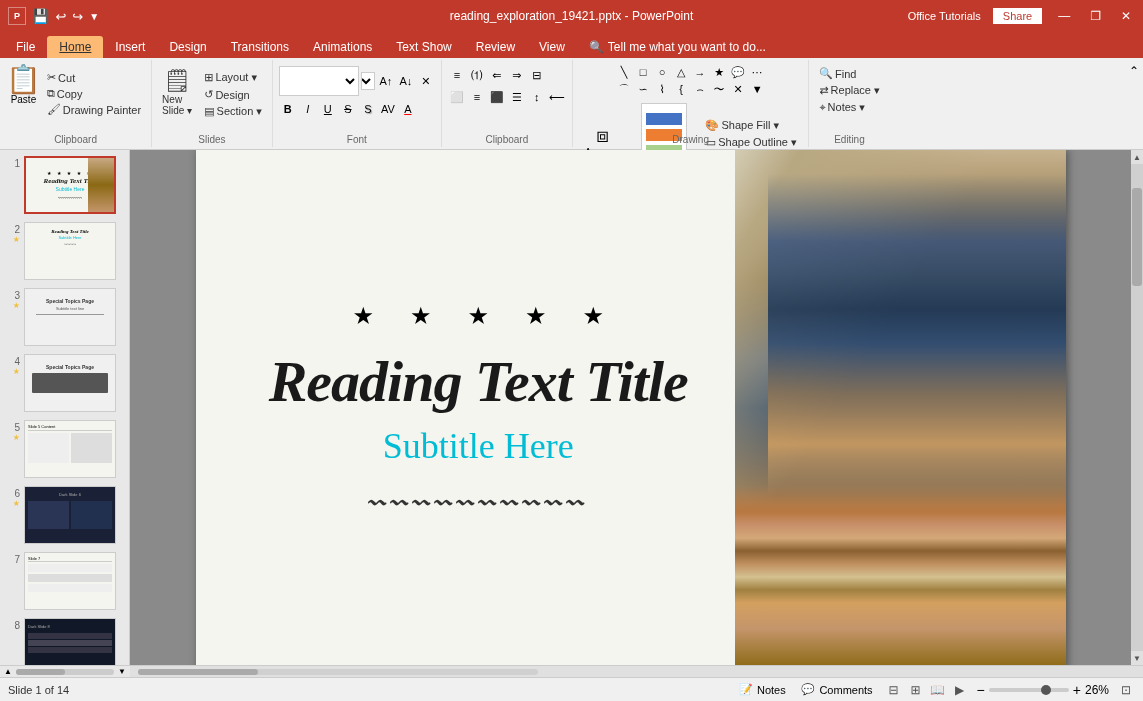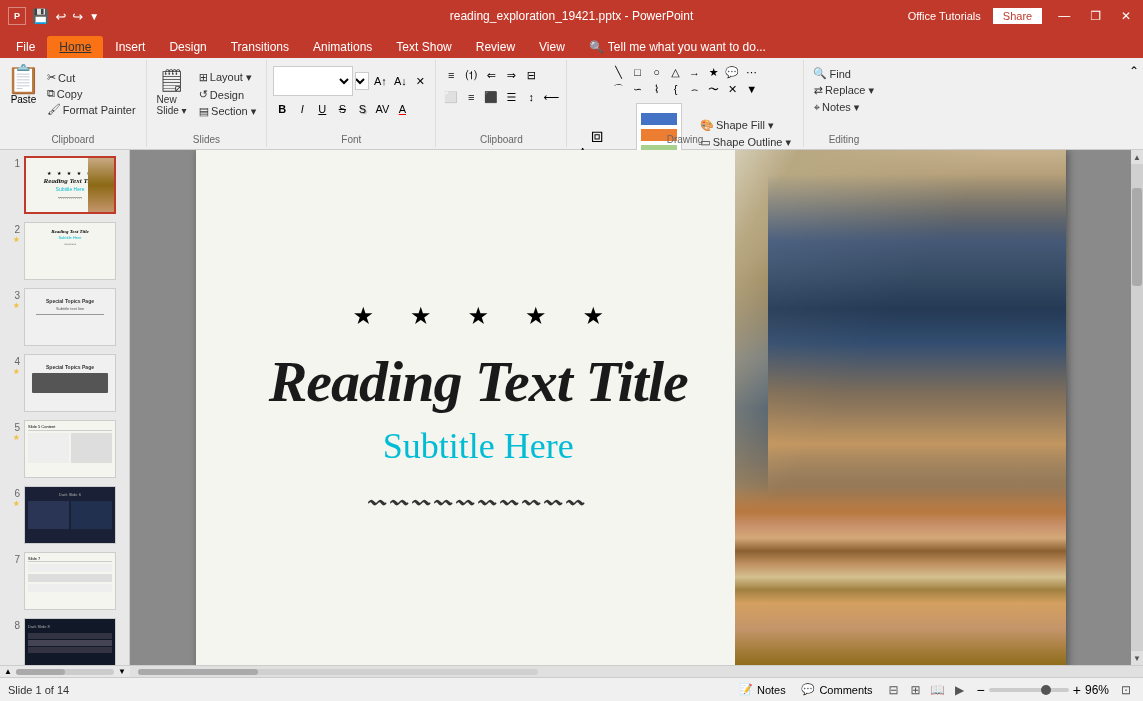--- a/index.html
+++ b/index.html
@@ -38,7 +38,7 @@
       border-radius: 3px 3px 0 0;
     }
     .ribbon-tab.active {
-      background: #f97316;
+      background: #fdba74;
       color: #333;
       text-decoration: underline;
     }

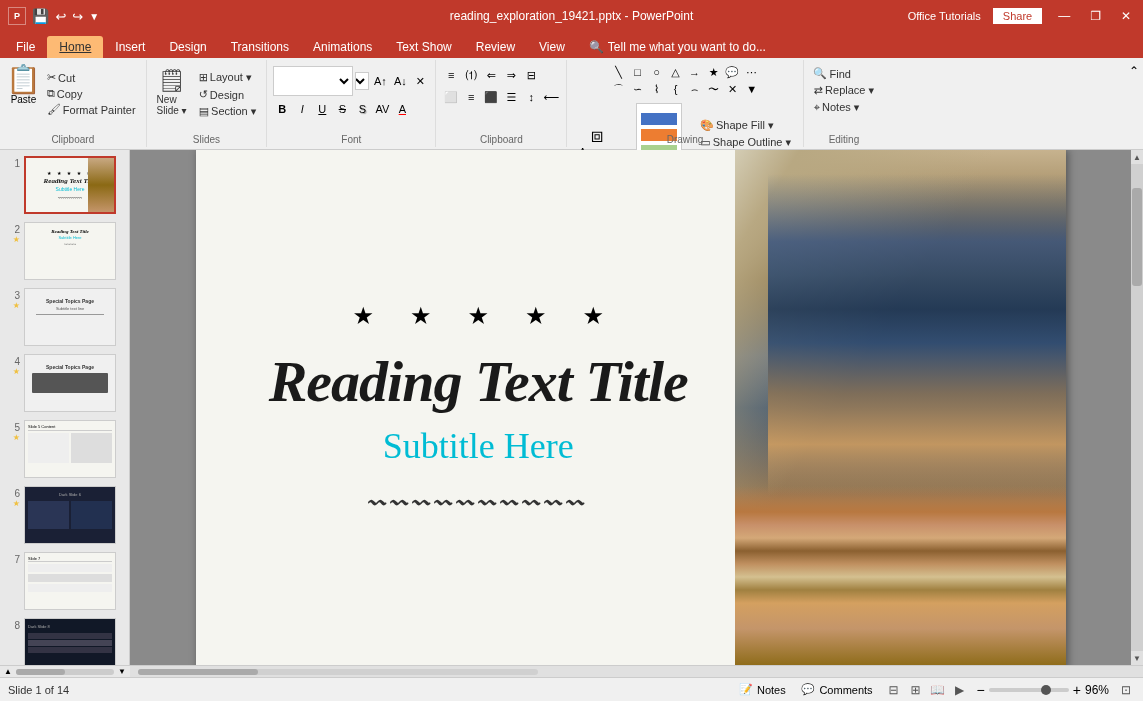--- a/index.html
+++ b/index.html
@@ -442,7 +442,7 @@
         </div>
         <div class="ribbon-btn-small">
           <span>🖌</span>
-          <span>Format Painter</span>
+          <span>Drawing Painter</span>
         </div>
       </div>
     </div>

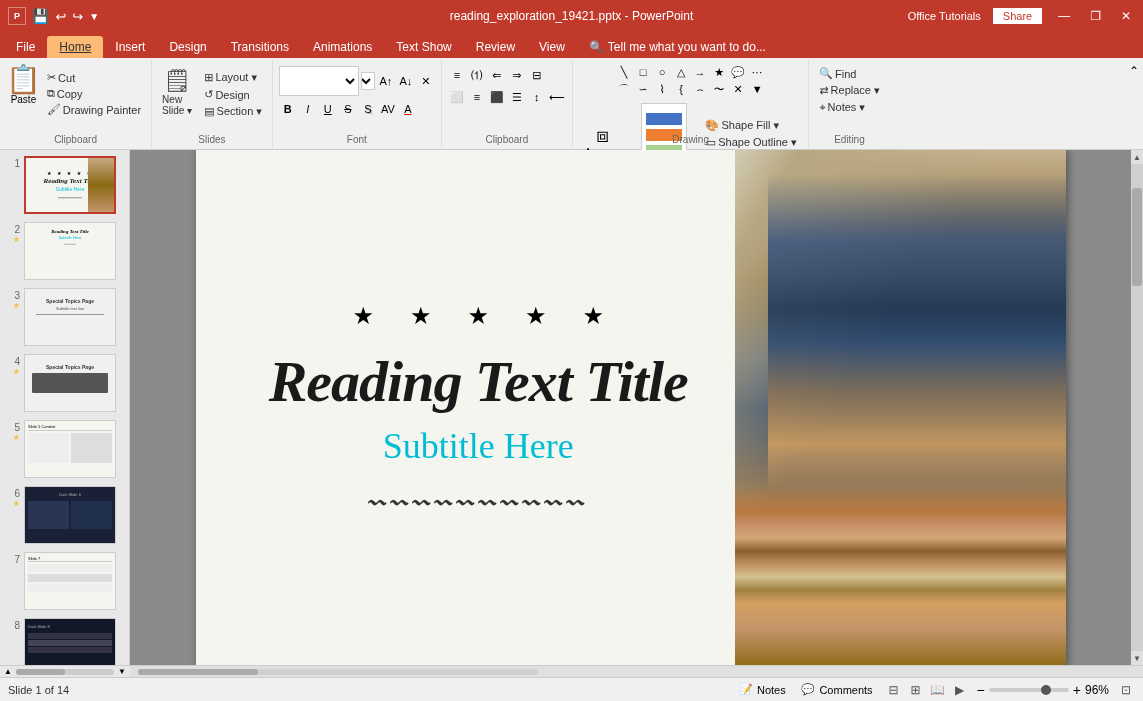--- a/index.html
+++ b/index.html
@@ -818,7 +818,7 @@
         <div class="zoom-thumb"></div>
       </div>
       <span style="cursor:pointer;font-size:14px;">+</span>
-      <span>96%</span>
+      <span>26%</span>
     </div>
     <div class="view-icon-btn">⊡</div>
   </div>

